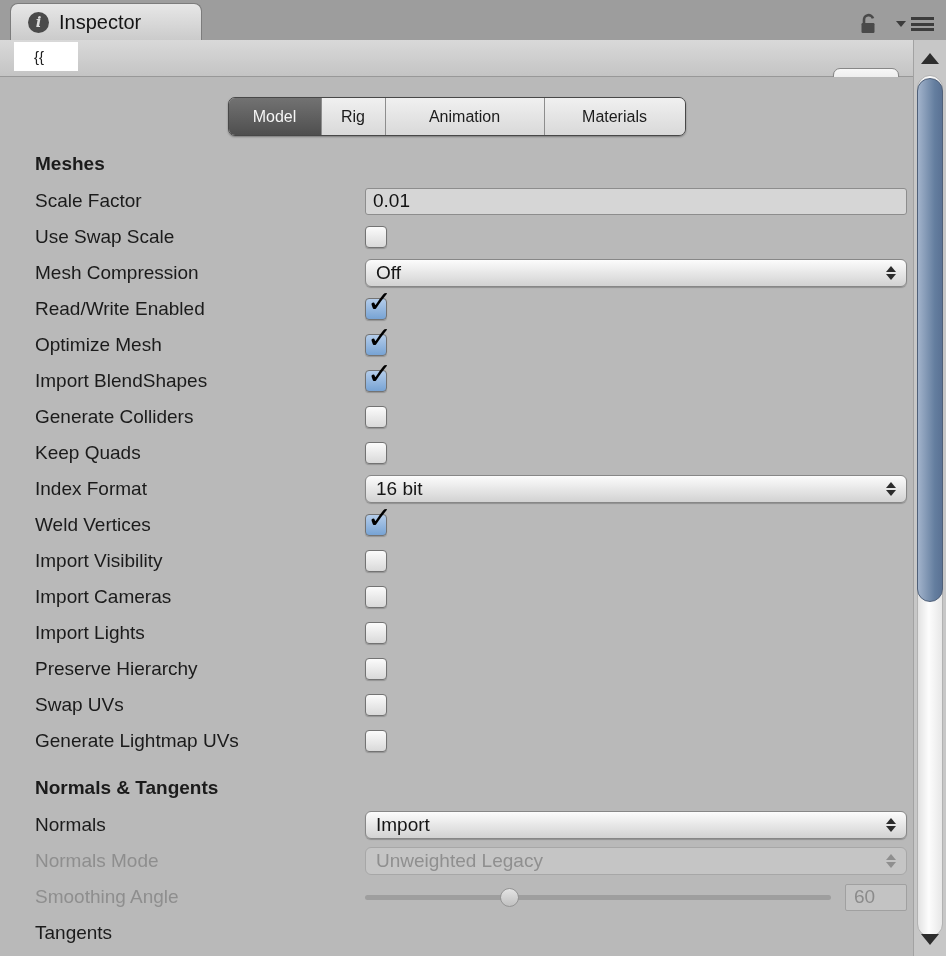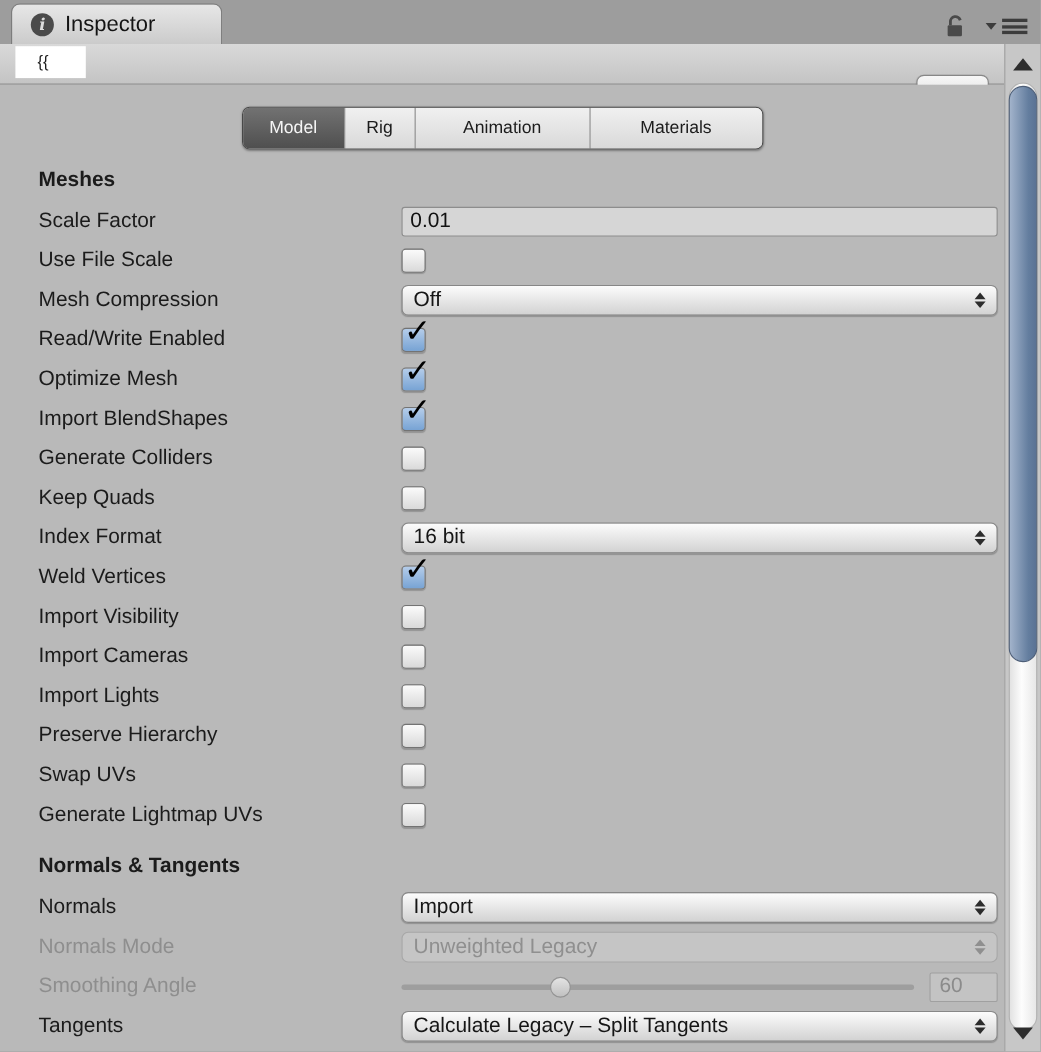--- a/index.html
+++ b/index.html
@@ -64,7 +64,7 @@
   }
   .seg:last-child { border-right:none; }
   .seg.active { background:linear-gradient(#727272,#4f4f4f); color:#f6f6f6; }
-  .seg-model { width:93px; } .seg-rig { width:64px; } .seg-animation { width:159px; } .seg-materials { width:156px; }
+  .seg-model { width:93px; } .seg-rig { width:64px; } .seg-animation { width:159px; } .seg-materials { width:140px; }
   .section-header { height:38px; margin-top:10px; display:flex; align-items:center; padding-left:35px; font-weight:bold; }
   
   .row { height:36px; display:flex; align-items:center; }

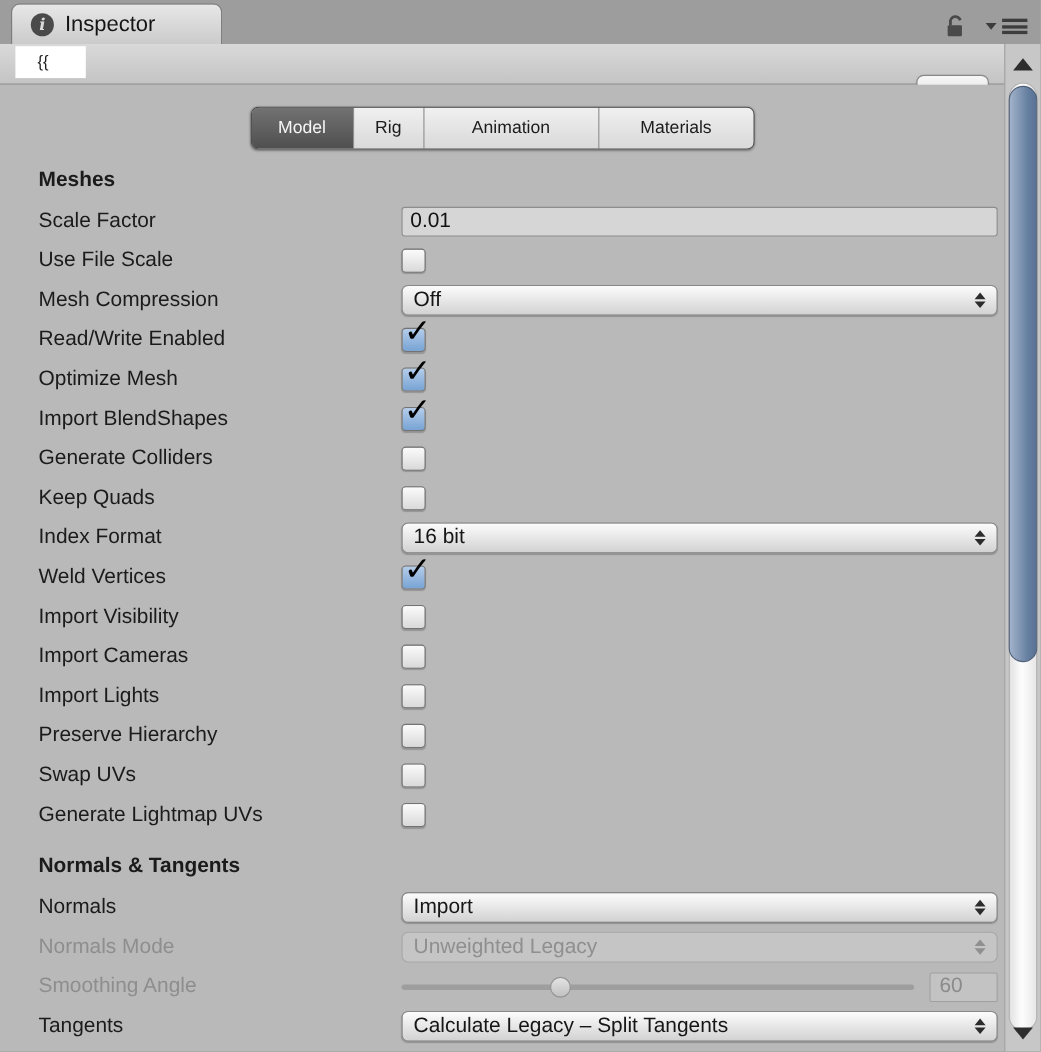--- a/index.html
+++ b/index.html
@@ -181,7 +181,7 @@
   </div>
 
   <div class="row">
-    <div class="row-label">Use File Scale</div>
+    <div class="row-label">Use Swap Scale</div>
     <div class="control">
         <div class="checkbox"></div>
       </div>

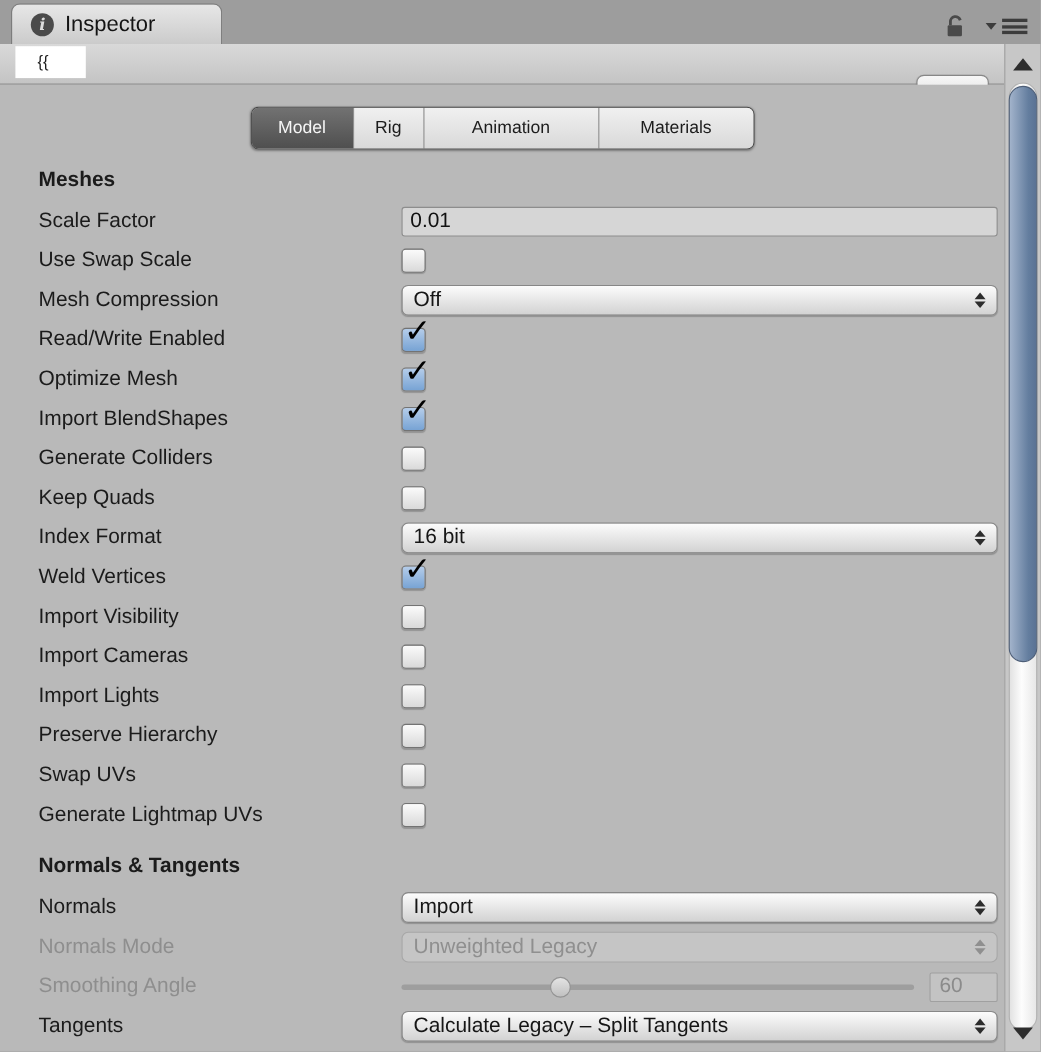--- a/index.html
+++ b/index.html
@@ -346,15 +346,6 @@
 
   <div class="row">
     <div class="row-label">Tangents</div>
-    <div class="control">
-        <div class="dropdown">
-          <span>Calculate Legacy – Split Tangents</span>
-          <span class="dd-arrows">
-            <span class="tri-up"></span>
-            <span class="tri-dn"></span>
-          </span>
-        </div>
-      </div>
   </div>
 
 </div>

